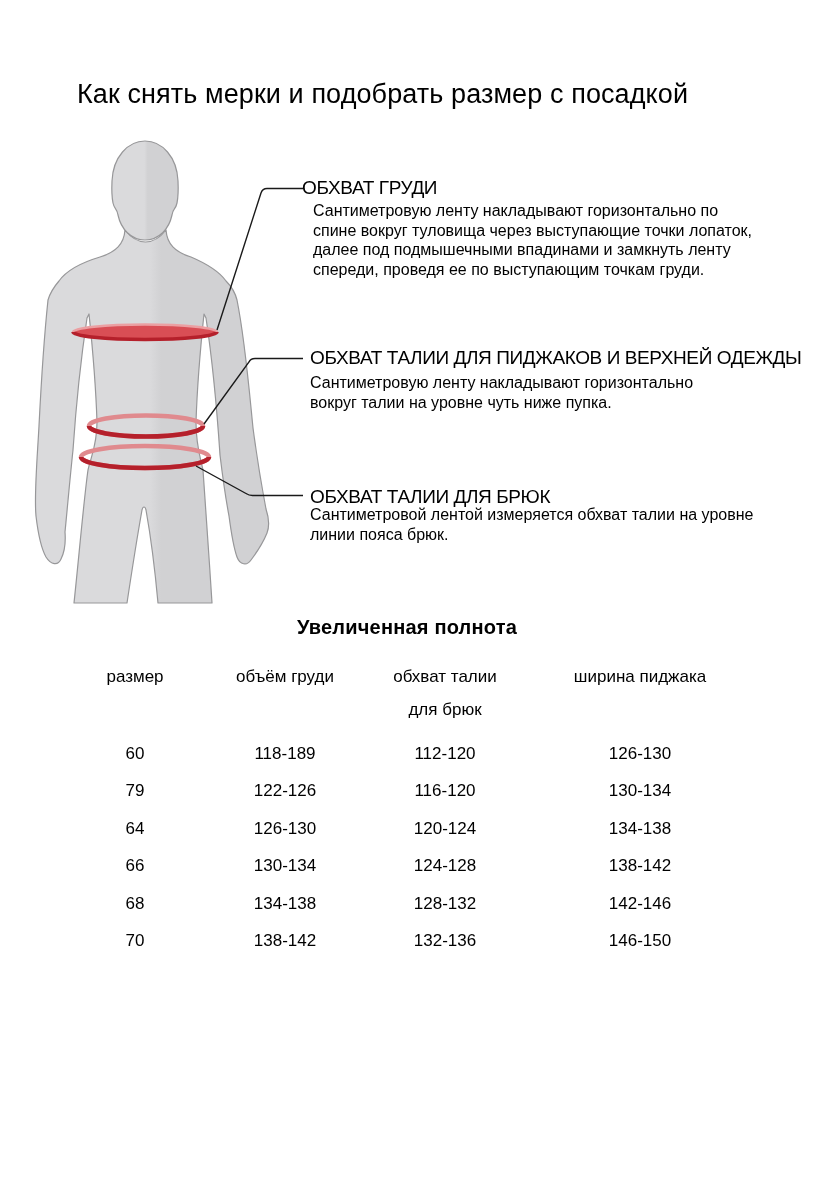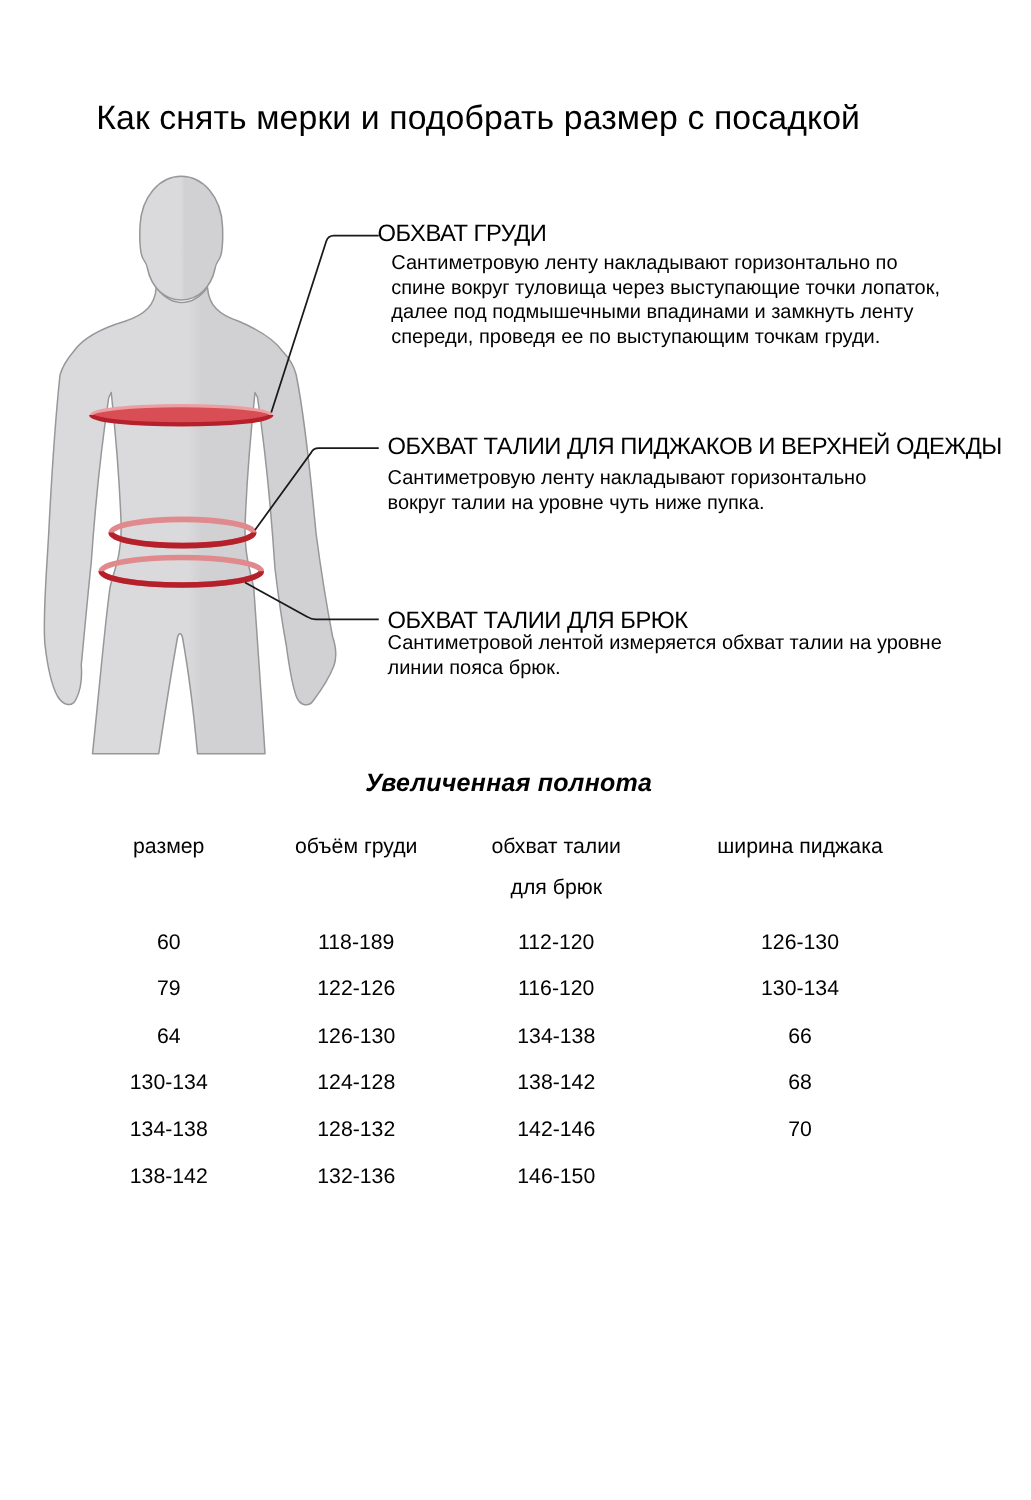--- a/index.html
+++ b/index.html
@@ -29,7 +29,7 @@
   .s3b{left:310px;top:505px;}
   .table-title{
     left:75px;top:616px;width:664px;text-align:center;
-    font-size:20px;font-weight:700;letter-spacing:0.2px;font-style:italic;
+    font-size:20px;font-weight:700;letter-spacing:0.2px;
   }
   .tgrid{
     display:grid;grid-template-columns:120px 180px 140px 250px;

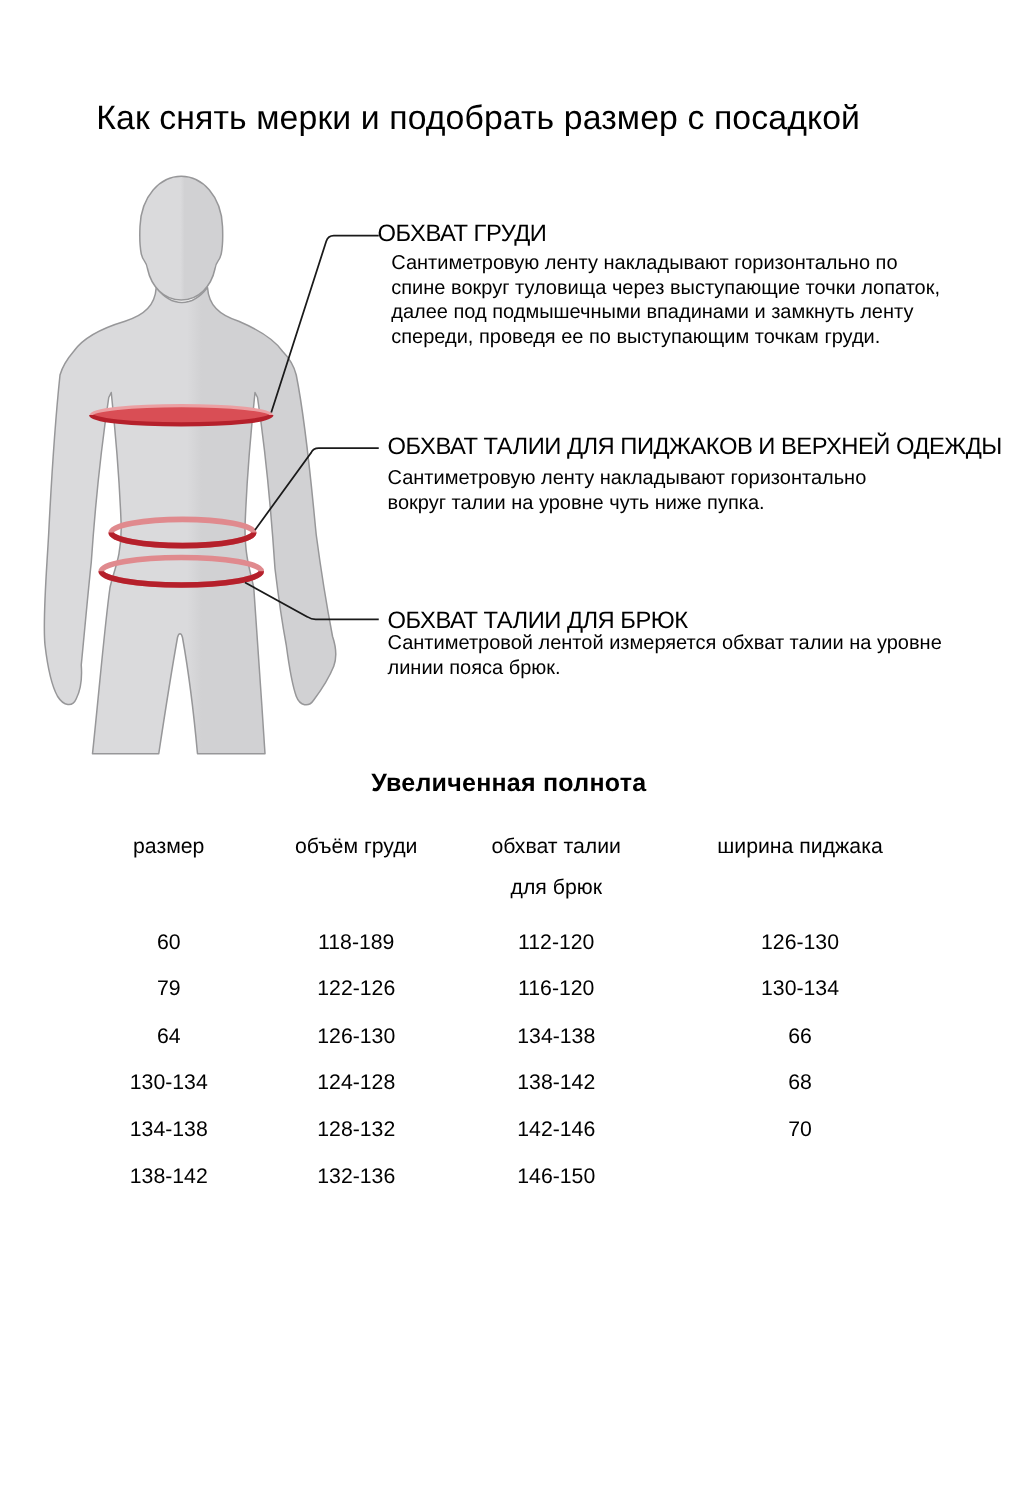--- a/index.html
+++ b/index.html
@@ -176,6 +176,7 @@
   <div>130-134</div>
   <div>64</div>
   <div>126-130</div>
+  <div>120-124</div>
   <div>134-138</div>
   <div>66</div>
   <div>130-134</div>

